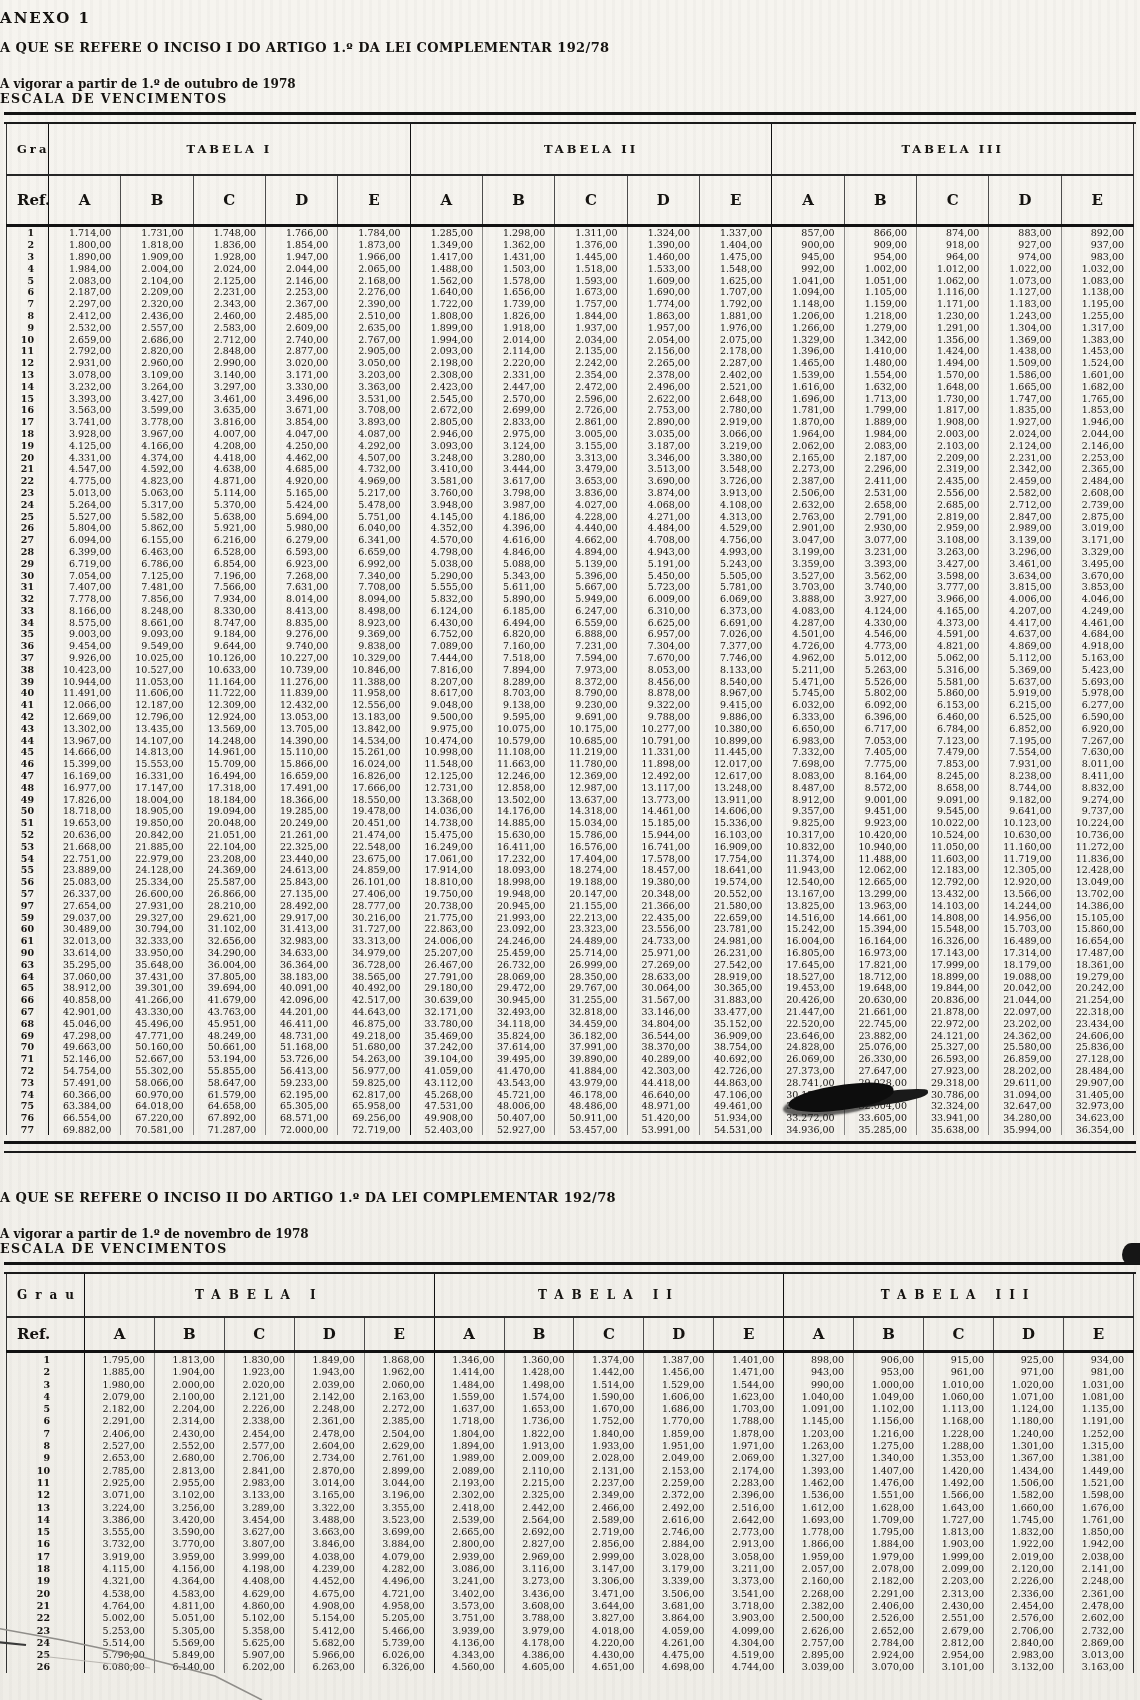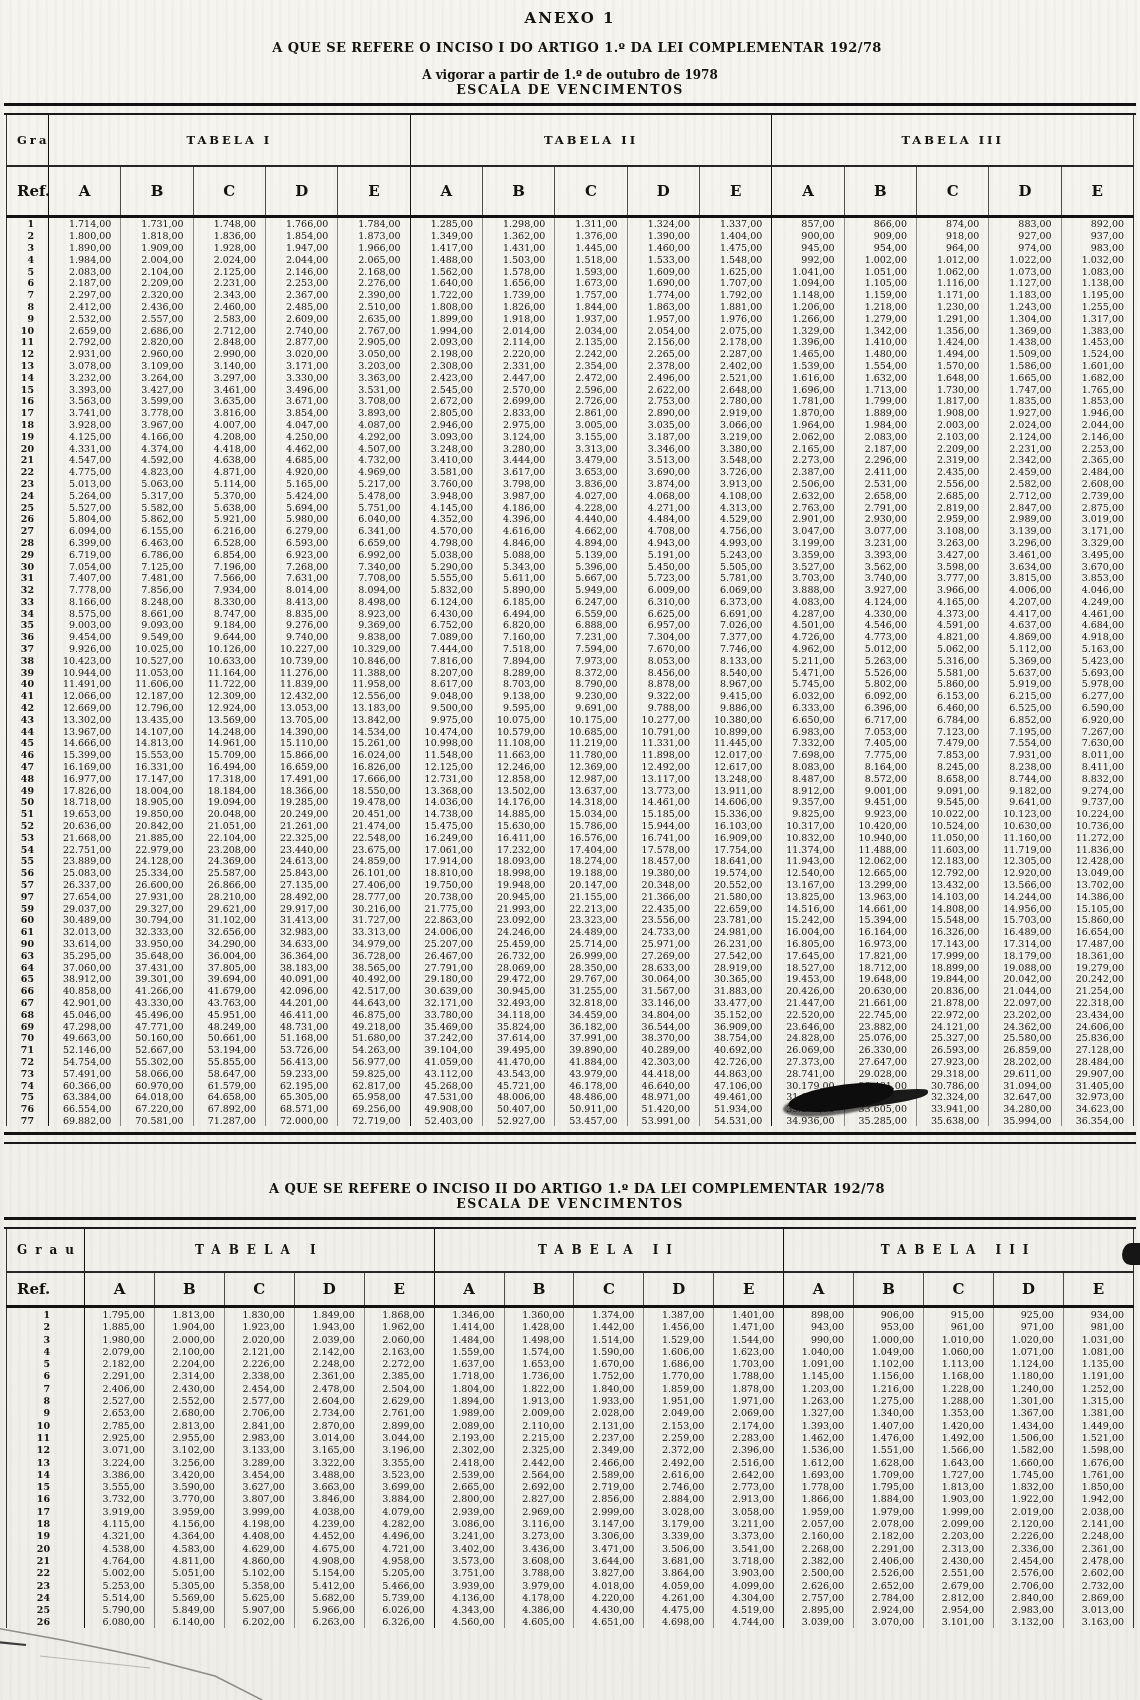--- a/index.html
+++ b/index.html
@@ -16,7 +16,7 @@
       repeating-linear-gradient(90deg, rgba(0,0,0,0.018) 0 3px, rgba(0,0,0,0) 3px 9px),
       linear-gradient(180deg,#f6f4ef 0%,#f3f1ec 55%,#efede7 100%);
   }
-  .titles{ text-align:center; }
+  .titles{ }
   .t-main{ font-size:15px; font-weight:bold; letter-spacing:2px; padding-top:9px; }
   .t-sub{ font-size:13px; font-weight:bold; letter-spacing:0.4px; margin-top:13px;padding-left:14px; }
   .t-date{ font-size:12px; font-weight:bold; margin-top:13px; }

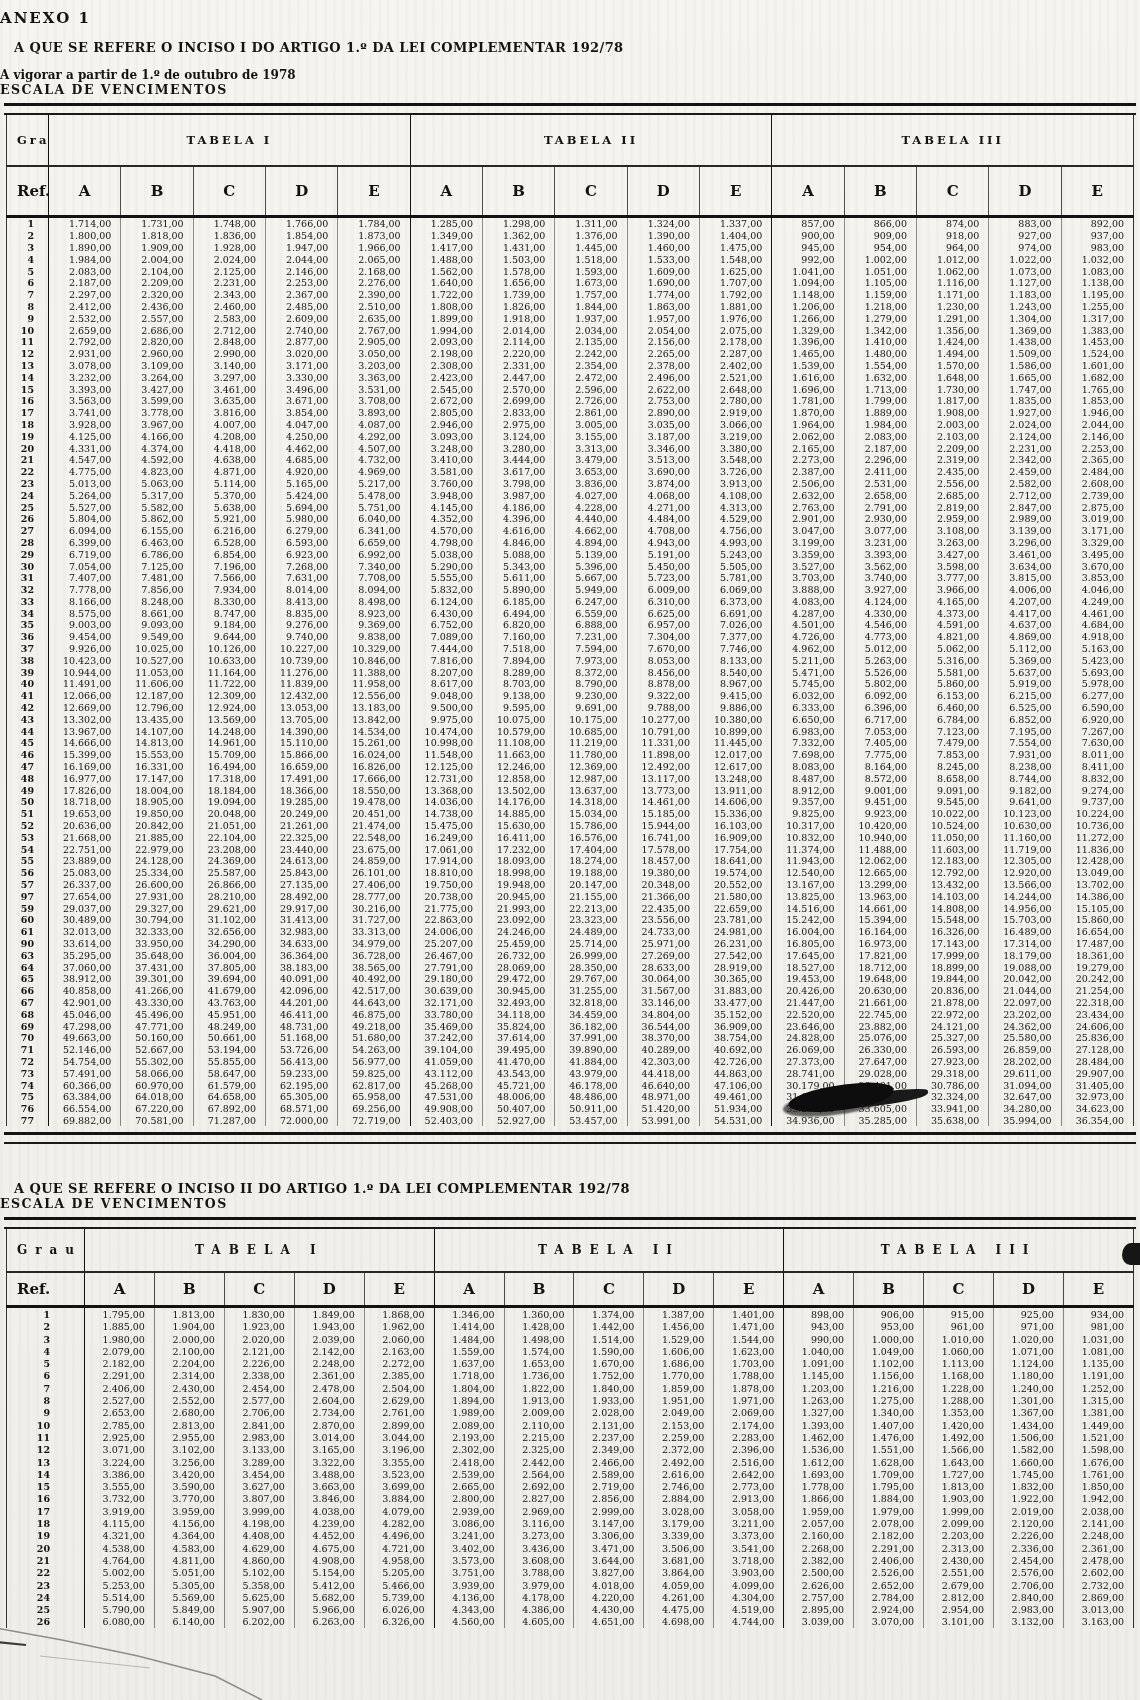--- a/index.html
+++ b/index.html
@@ -18,7 +18,7 @@
   }
   .titles{ }
   .t-main{ font-size:15px; font-weight:bold; letter-spacing:2px; padding-top:9px; }
-  .t-sub{ font-size:13px; font-weight:bold; letter-spacing:0.4px; margin-top:13px;padding-left:14px; }
+  .t-sub{ font-size:13px; font-weight:bold; letter-spacing:0.4px; margin-top:13px; }
   .t-date{ font-size:12px; font-weight:bold; margin-top:13px; }
   .t-scale{ font-size:12.5px; font-weight:bold; letter-spacing:1.5px; }
   .double-rule{

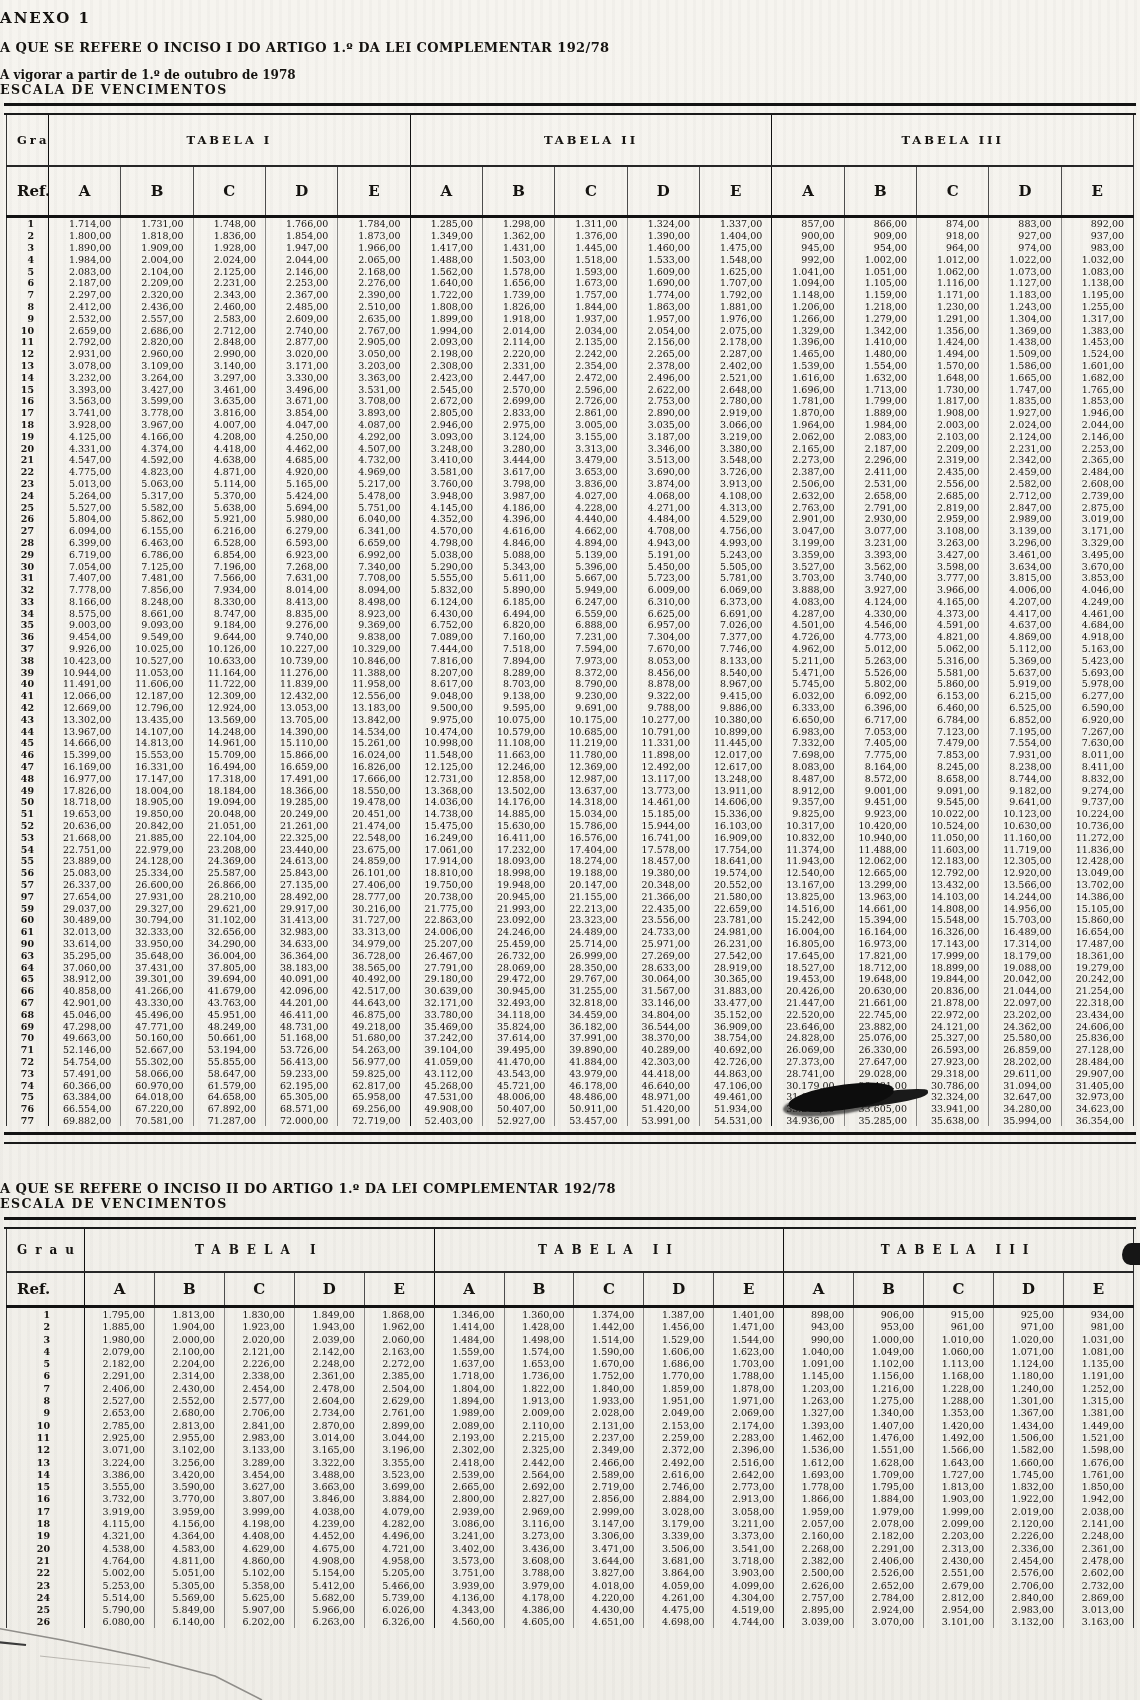--- a/index.html
+++ b/index.html
@@ -19,7 +19,7 @@
   .titles{ }
   .t-main{ font-size:15px; font-weight:bold; letter-spacing:2px; padding-top:9px; }
   .t-sub{ font-size:13px; font-weight:bold; letter-spacing:0.4px; margin-top:13px; }
-  .t-date{ font-size:12px; font-weight:bold; margin-top:13px; }
+  .t-date{ font-size:12px; font-weight:bold; margin-top:22px; }
   .t-scale{ font-size:12.5px; font-weight:bold; letter-spacing:1.5px; }
   .double-rule{
     height:7px; margin:6px 4px 0 4px;

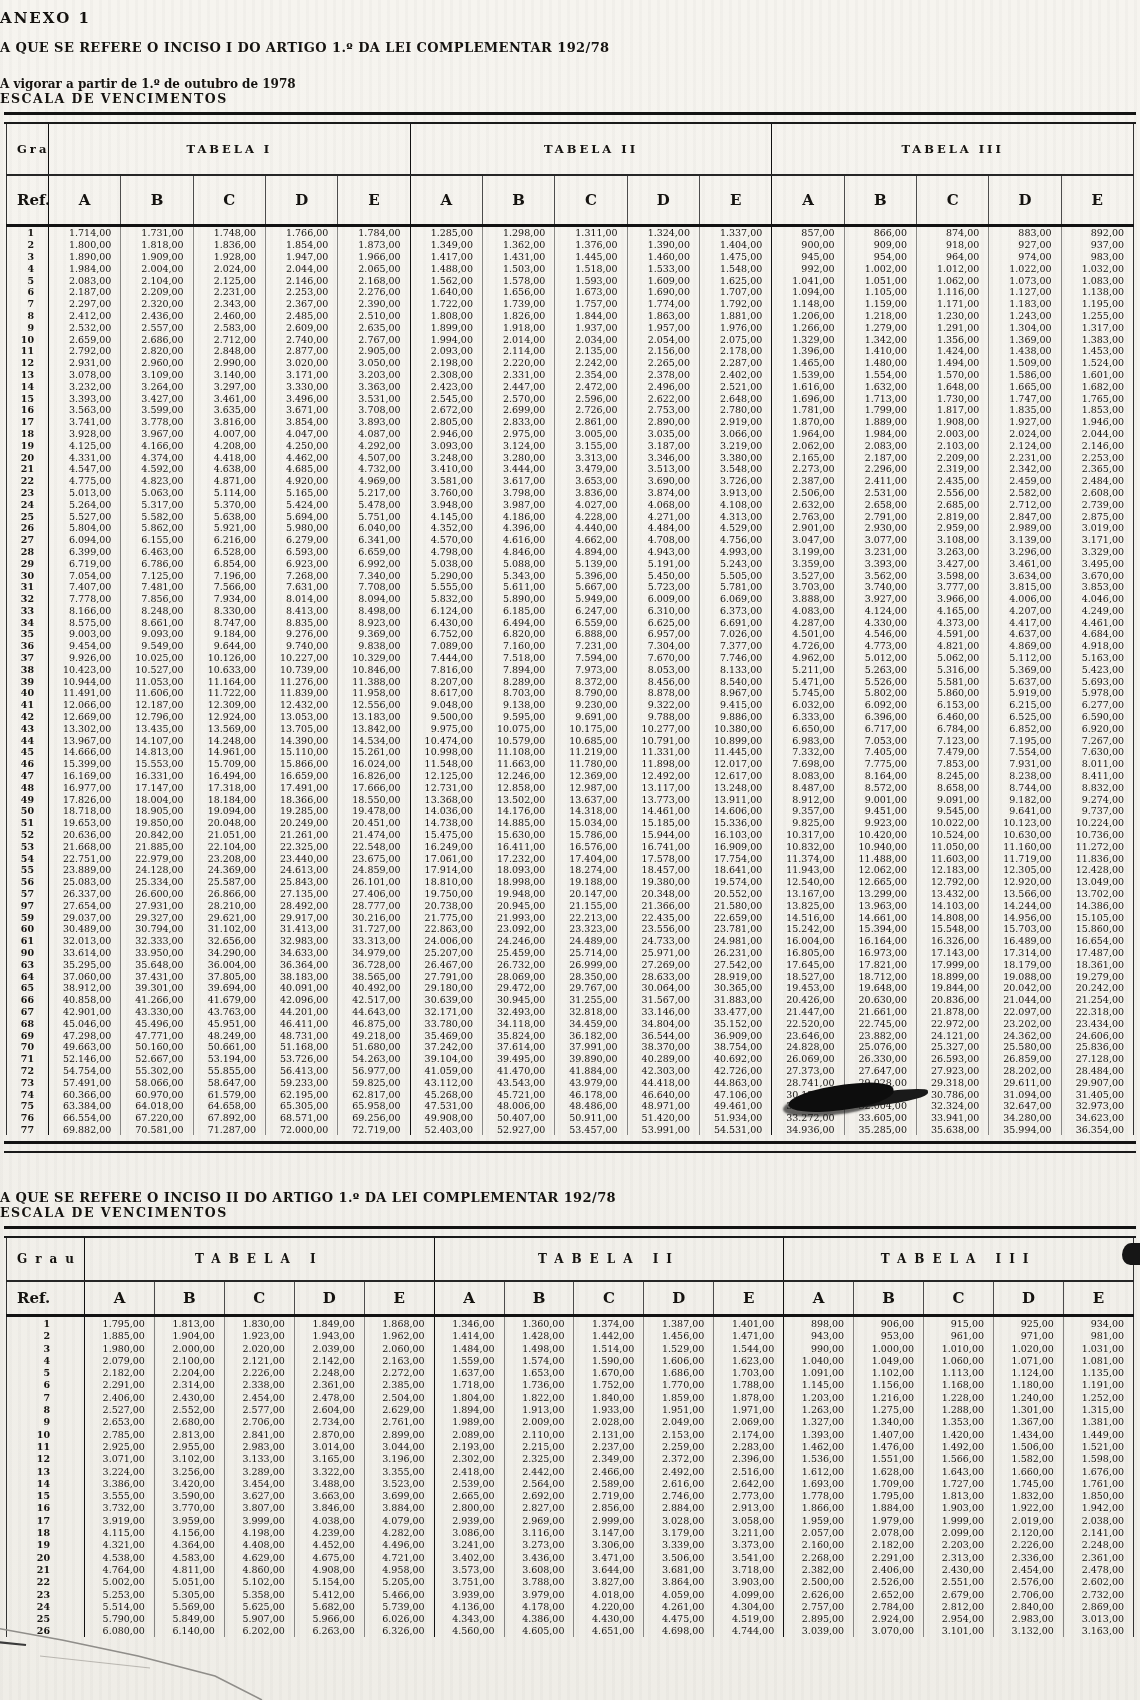--- a/index.html
+++ b/index.html
@@ -1512,6 +1512,7 @@
 
   <div class="titles">
     <div class="t-sub">A QUE SE REFERE O INCISO II DO ARTIGO 1.º DA LEI COMPLEMENTAR 192/78</div>
+    <div class="t-date">A vigorar a partir de 1.º de novembro de 1978</div>
     <div class="t-scale">ESCALA DE VENCIMENTOS</div>
   </div>
 

